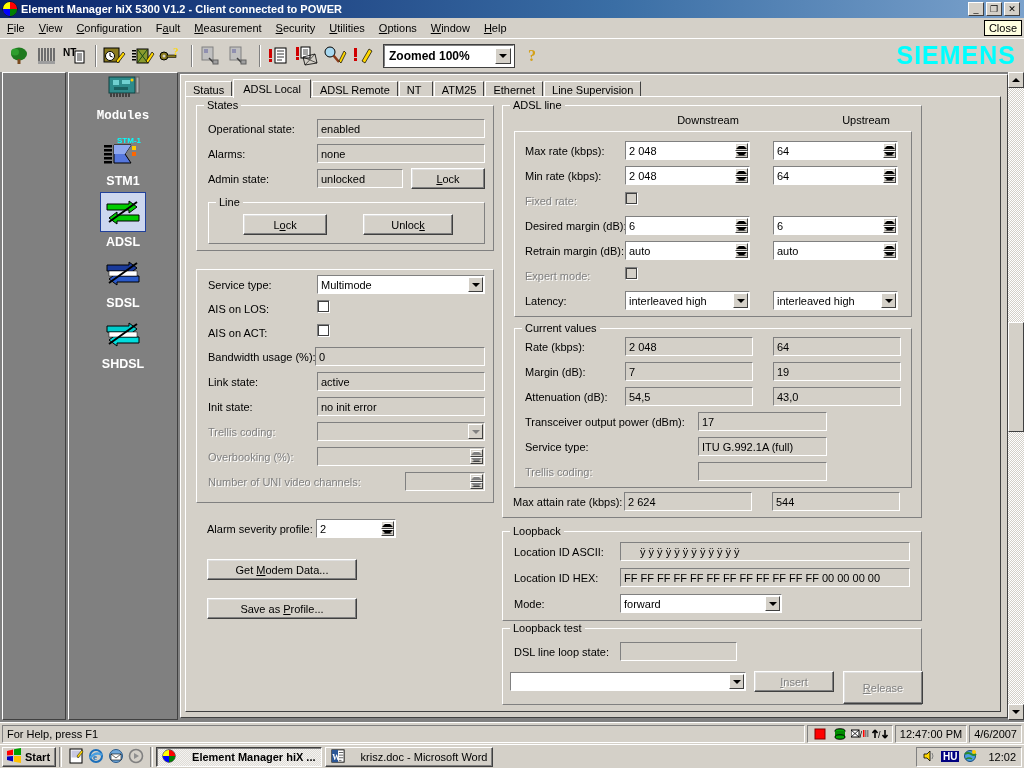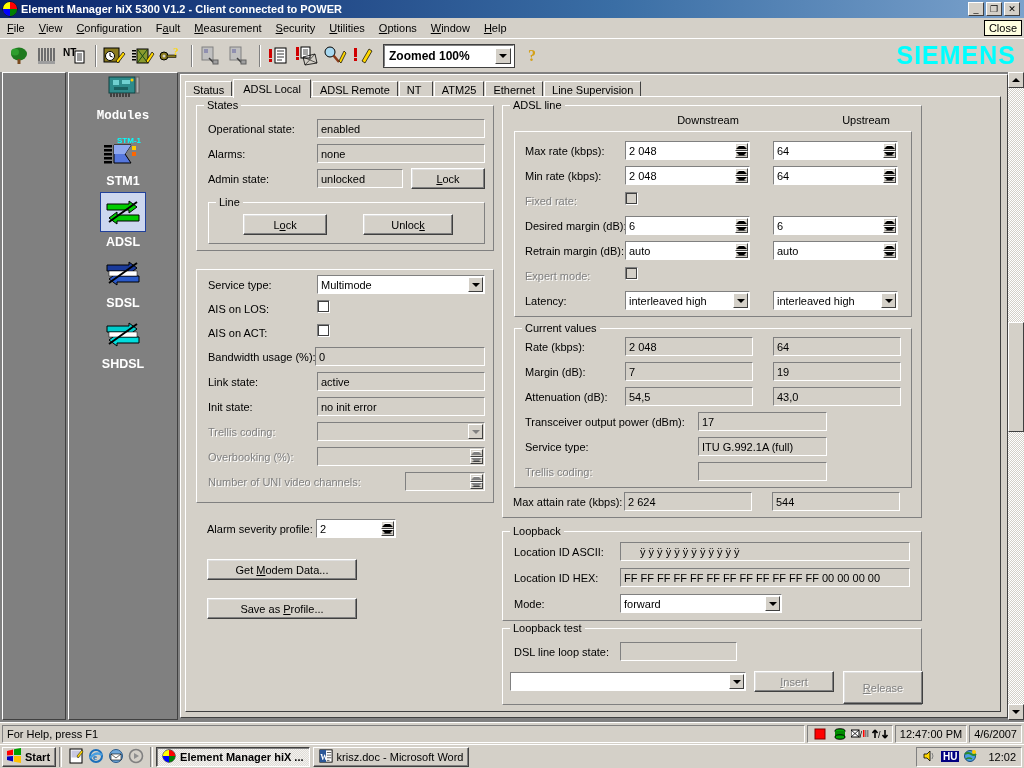--- a/index.html
+++ b/index.html
@@ -300,7 +300,7 @@
   .tb-div { width:3px; height:20px; border-left:1px solid #808080; border-right:1px solid #fff; margin:0 3px;}
   .quick { display:flex; align-items:center; gap:4px; padding:0 3px;}
   .task-btn {
-    height:20px; display:flex; align-items:center; gap:4px;
+    height:20px; display:flex; align-items:center; gap:16px;
     padding:0 5px; font-size:11px; max-width:215px; overflow:hidden;
     background:#d4d0c8;
     border-top:1px solid #fff; border-left:1px solid #fff;

